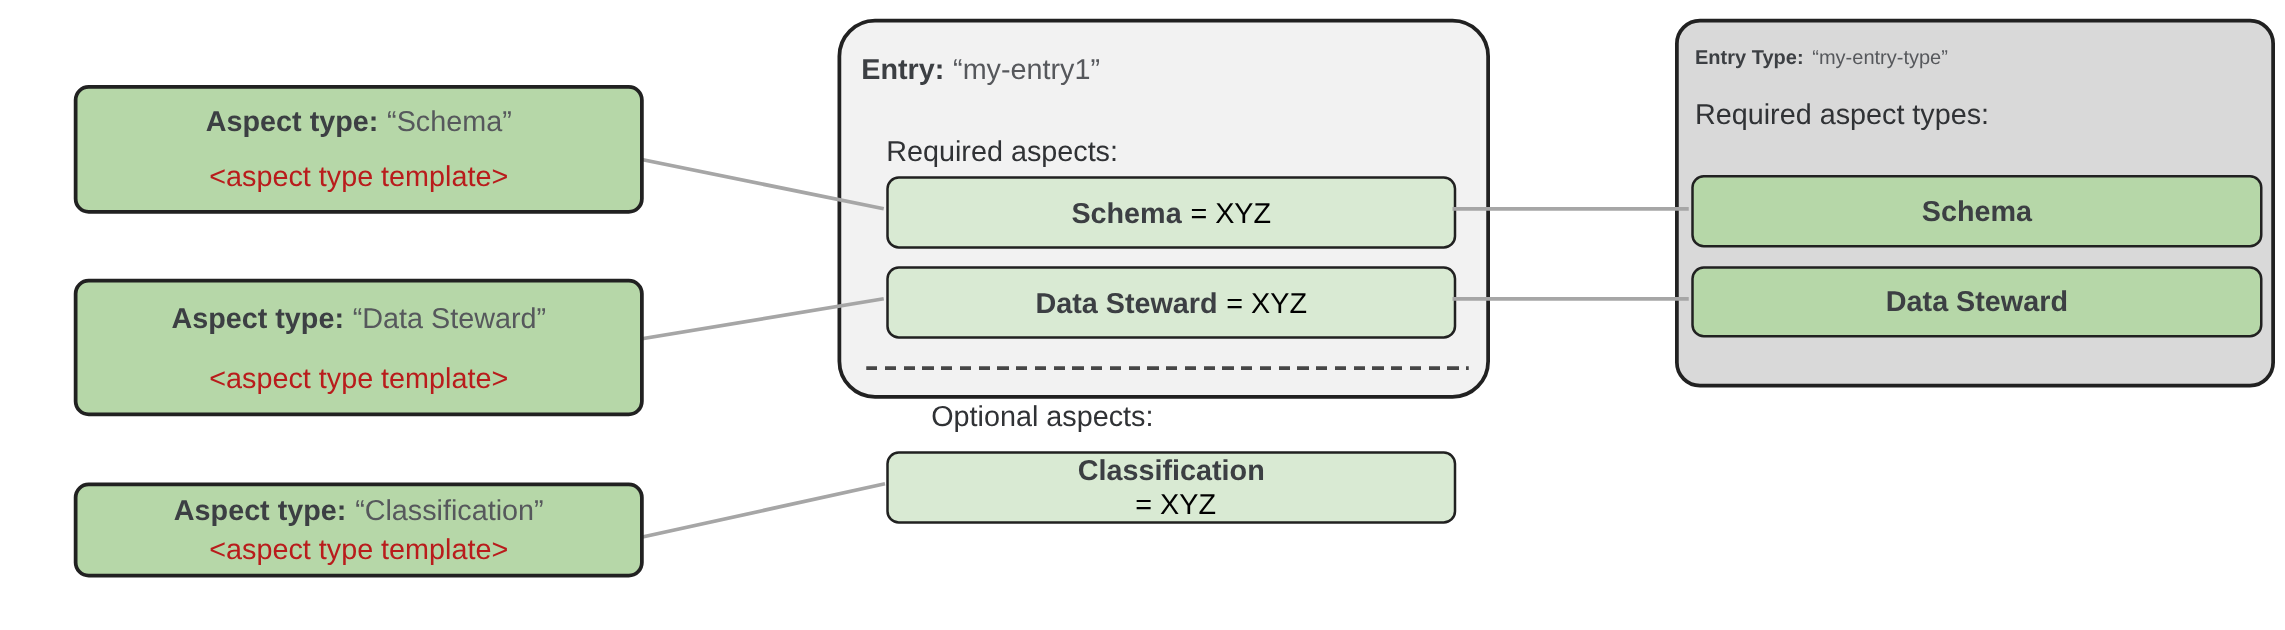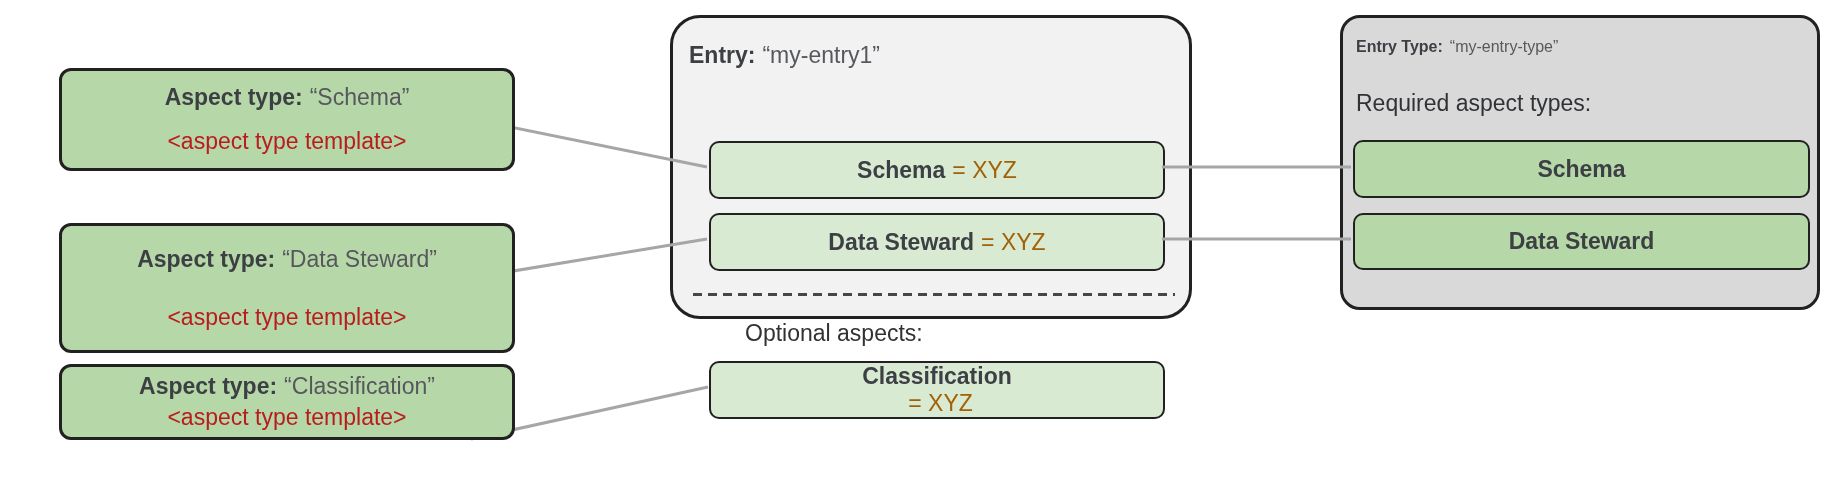--- a/index.html
+++ b/index.html
@@ -118,7 +118,7 @@
     left: 13px; top: 20px;
     font-size: 16px;
   }
-  .entrytype-label { left: 13px; top: 72px; }
+  .entrytype-label { left: 13px; top: 60px; }
 
   .aspect-type-chip {
     position: absolute;

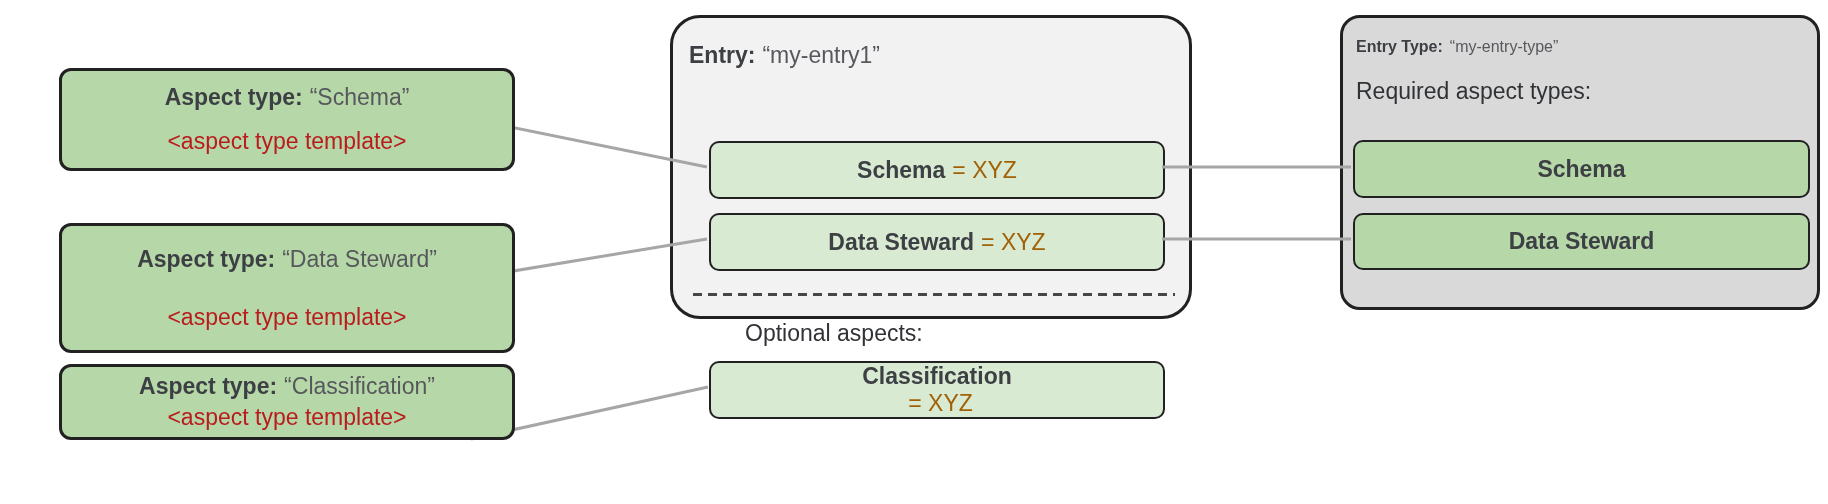--- a/index.html
+++ b/index.html
@@ -178,6 +178,7 @@
       <b>Entry:</b><span class="quoted">“my-entry1”</span>
     </div>
 
+    <div class="section-label label-required">Required aspects:</div>
 
     <div class="aspect-value-box box-schema">
       <b>Schema</b>

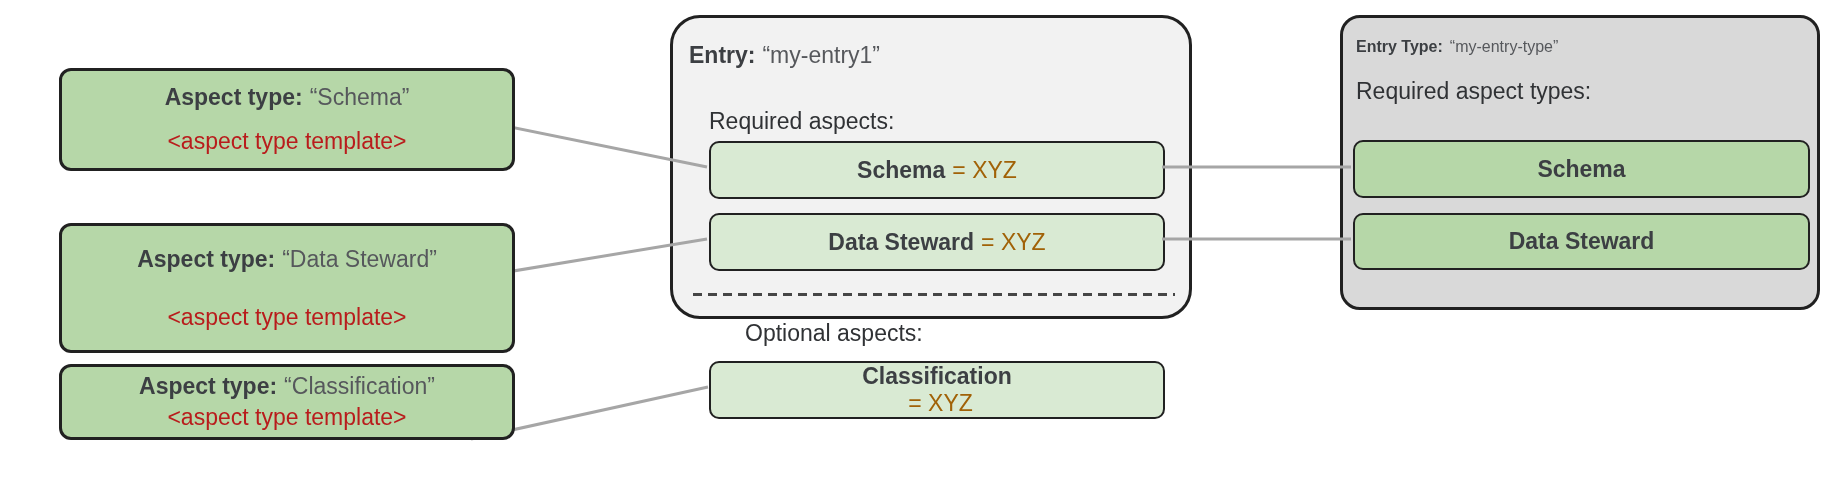--- a/index.html
+++ b/index.html
@@ -88,7 +88,7 @@
     z-index: 3;
   }
   .aspect-value-box b { color: #3c3f43; }
-  .aspect-value-box .suffix { color: #a16207; margin-left: 7px; }
+  .aspect-value-box .suffix { color: #000000; margin-left: 7px; }
   .box-schema { top: 123px; }
   .box-steward { top: 195px; }
   .box-classification { top: 343px; flex-direction: column; }

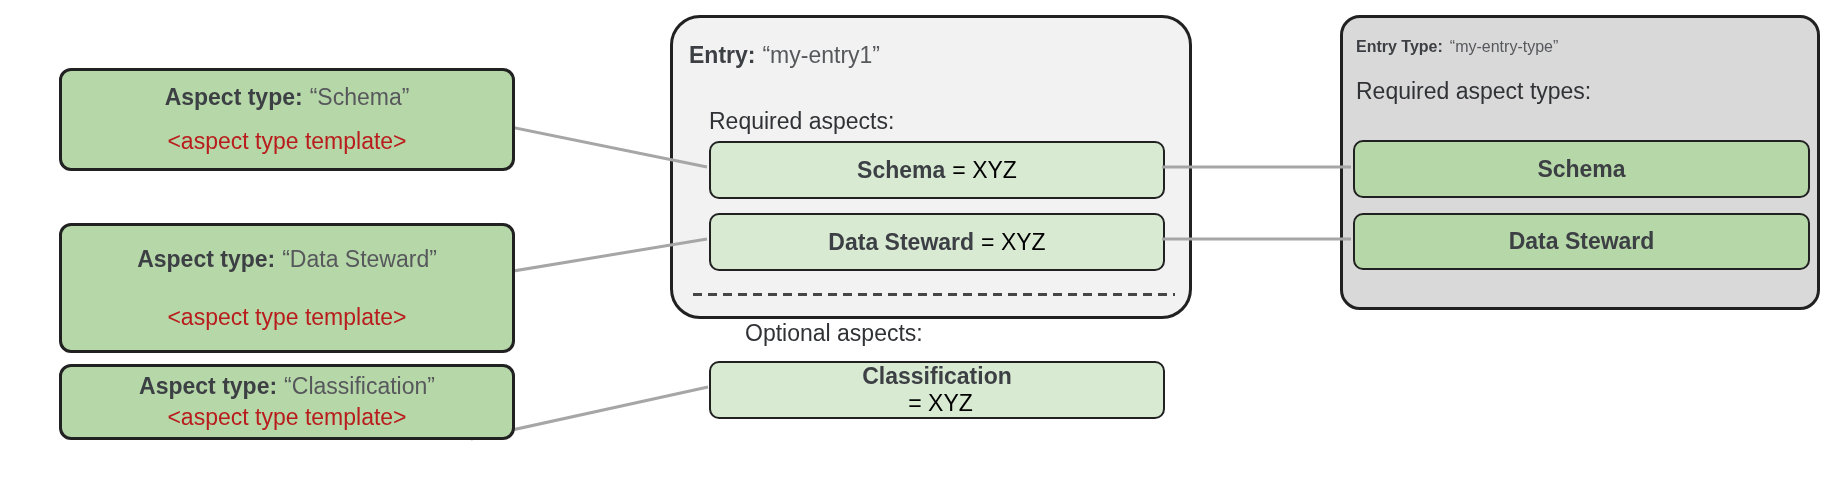--- a/index.html
+++ b/index.html
@@ -159,7 +159,7 @@
     <div class="template">&lt;aspect type template&gt;</div>
   </div>
 
-  <div class="aspect-box" style="top:223px;height:130px;">
+  <div class="aspect-box" style="top:223px;height:110px;">
     <div class="line1">
       <b>Aspect type:</b><span class="quoted">“Data Steward”</span>
     </div>

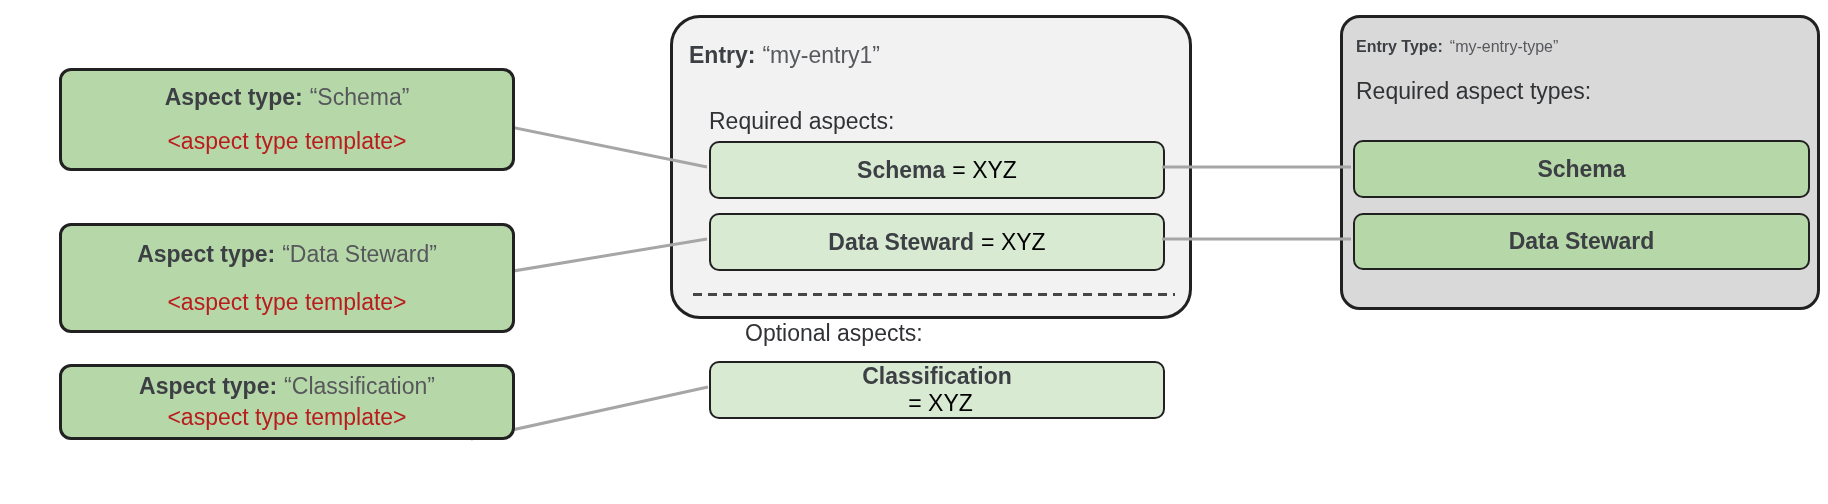--- a/index.html
+++ b/index.html
@@ -166,7 +166,7 @@
     <div class="template">&lt;aspect type template&gt;</div>
   </div>
 
-  <div class="aspect-box" style="top:364px;height:76px;">
+  <div class="aspect-box" style="top:386px;height:76px;">
     <div class="line1">
       <b>Aspect type:</b><span class="quoted">“Classification”</span>
     </div>

